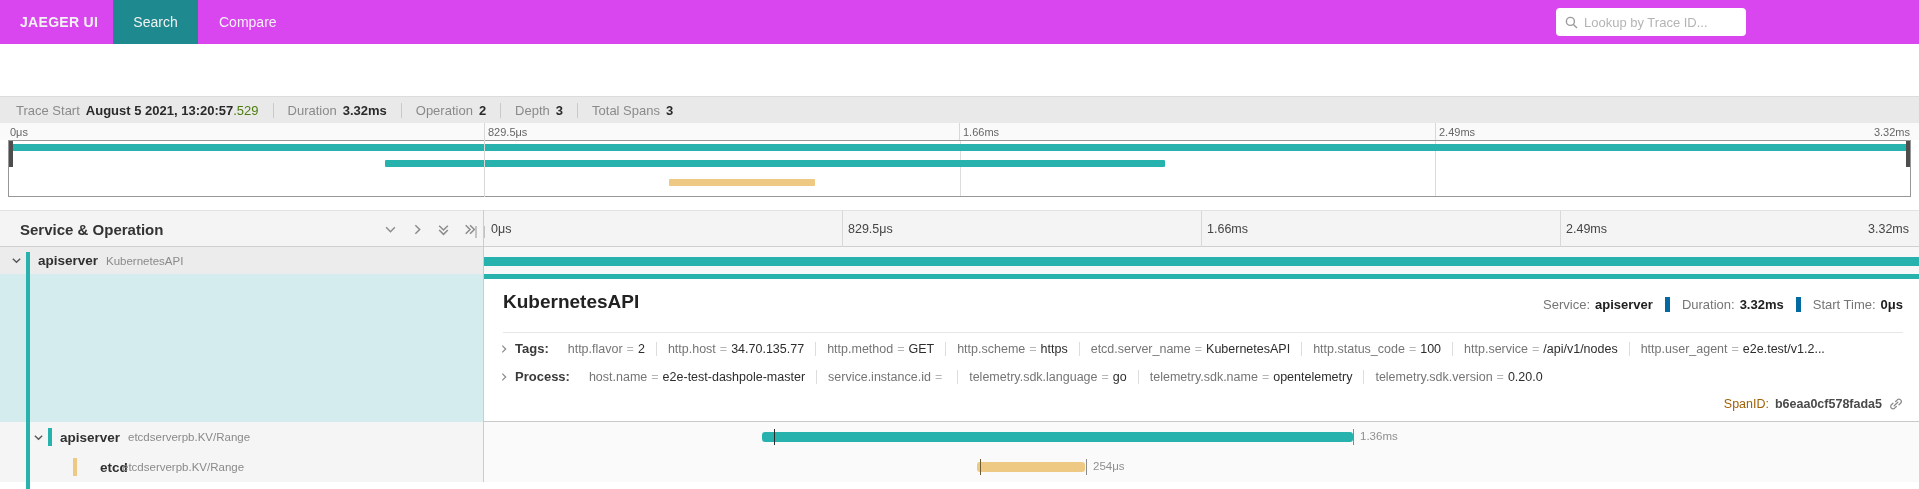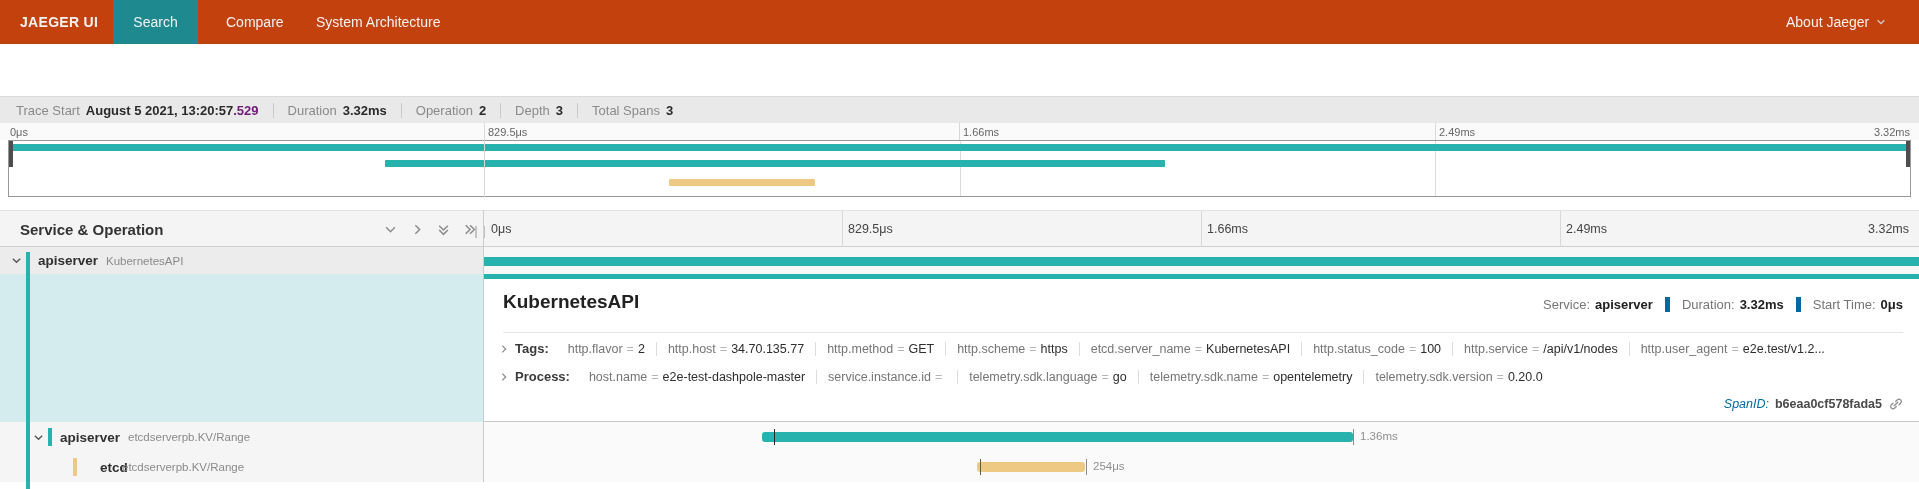--- a/index.html
+++ b/index.html
@@ -9,7 +9,7 @@
   svg{display:block;}
 
   
-  #nav{left:0;top:0;width:1919px;height:44px;background:#c2410c;color:#fff;}
+  #nav{left:0;top:0;width:1919px;height:44px;background:#d946ef;color:#fff;}
   .nav-item{position:absolute;top:0;height:44px;line-height:44px;font-size:14px;color:#f2f2f2;cursor:pointer;}
   #brand{left:20px;font-weight:700;letter-spacing:.3px;}
   #nav-search{left:113px;width:85px;text-align:center;background:#1e898e;}

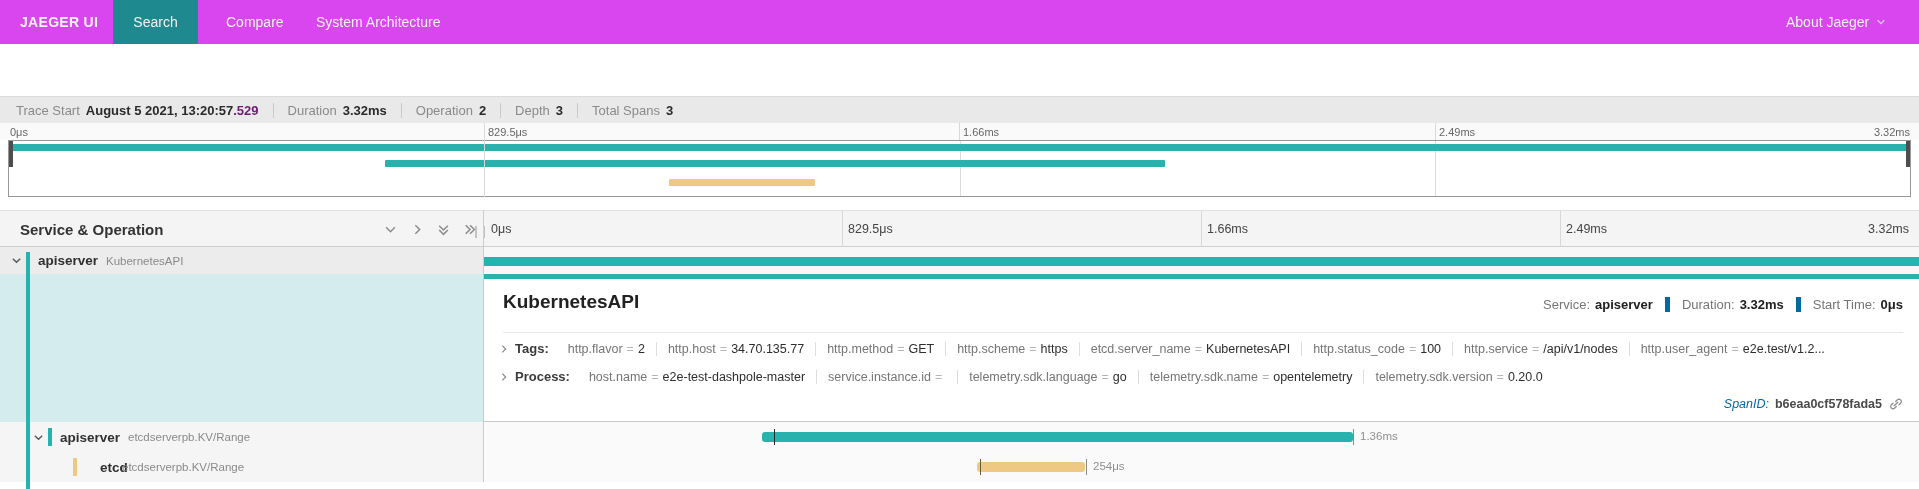--- a/index.html
+++ b/index.html
@@ -13,7 +13,7 @@
   .nav-item{position:absolute;top:0;height:44px;line-height:44px;font-size:14px;color:#f2f2f2;cursor:pointer;}
   #brand{left:20px;font-weight:700;letter-spacing:.3px;}
   #nav-search{left:113px;width:85px;text-align:center;background:#1e898e;}
-  #nav-compare{left:226px;text-align:center;}
+  #nav-compare{left:219px;text-align:center;}
   #nav-sysarch{left:316px;}
   #lookup-box{left:1556px;top:8px;width:190px;height:28px;background:#fff;border-radius:4px;display:flex;align-items:center;}
   #lookup-box input{border:0;outline:none;background:transparent;font:13px "Liberation Sans",sans-serif;color:#555;width:140px;}

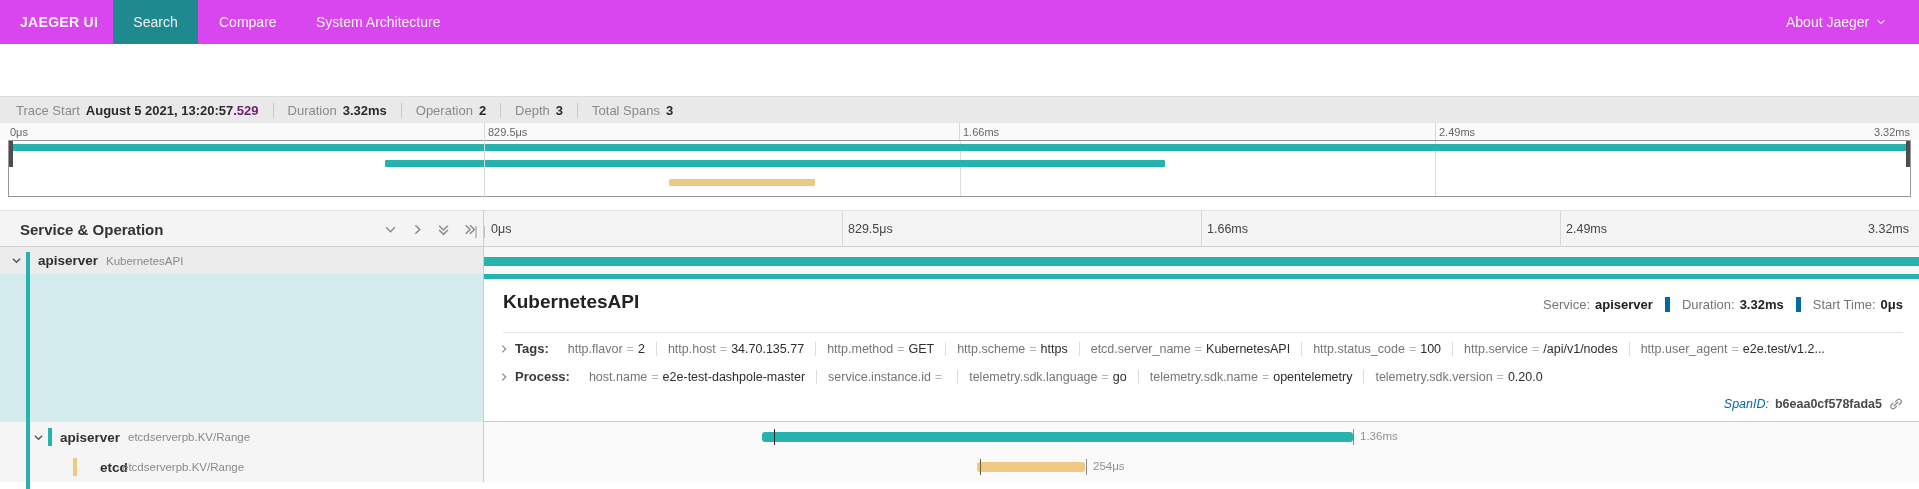--- a/index.html
+++ b/index.html
@@ -119,7 +119,6 @@
   <div id="brand" class="nav-item">JAEGER UI</div>
   <div id="nav-search" class="nav-item">Search</div>
   <div id="nav-compare" class="nav-item">Compare</div>
-  <div id="nav-sysarch" class="nav-item">System Architecture</div>
   <div id="about" class="nav-item">
     <span>About Jaeger</span>
     <span style="margin-left:7px;color:#cfcfcf;">

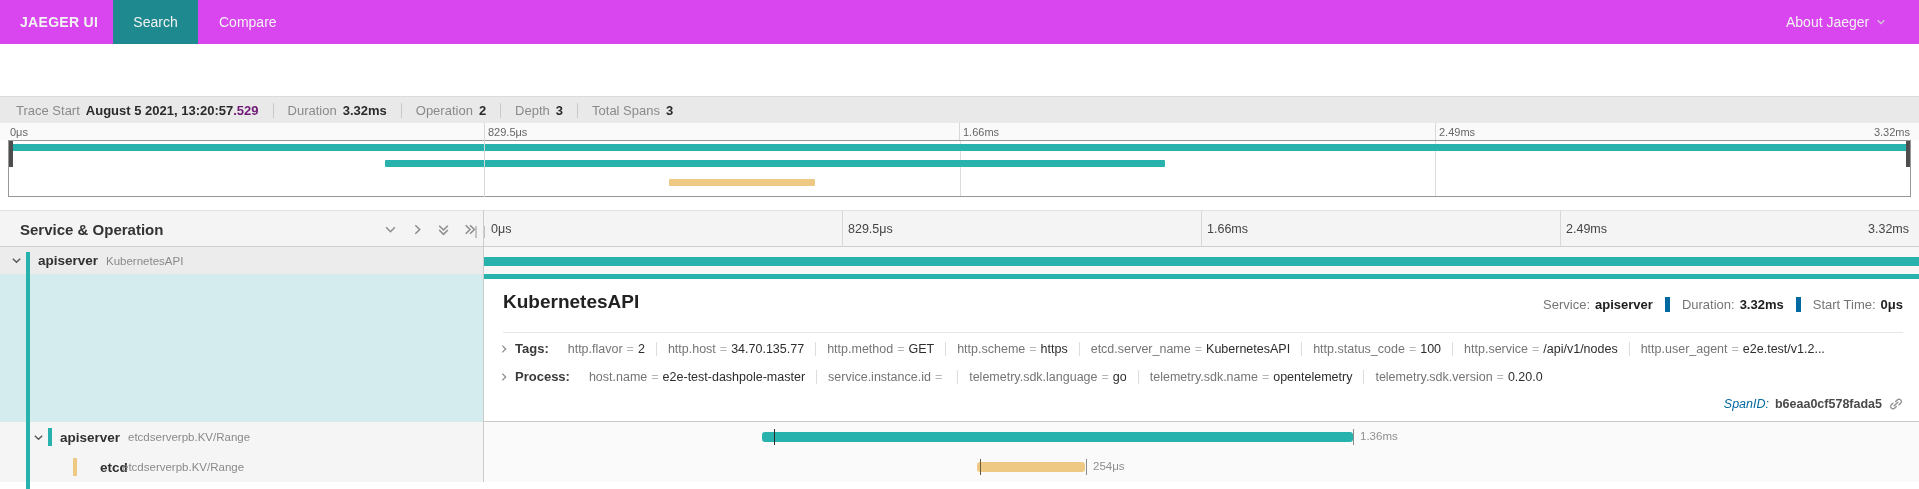--- a/index.html
+++ b/index.html
@@ -119,6 +119,15 @@
   <div id="brand" class="nav-item">JAEGER UI</div>
   <div id="nav-search" class="nav-item">Search</div>
   <div id="nav-compare" class="nav-item">Compare</div>
+  <div id="lookup-box" class="abs">
+    <span style="margin:0 4px 0 9px;">
+      <svg width="13" height="13" viewBox="0 0 13 13">
+          <circle cx="5.4" cy="5.4" r="4" fill="none" stroke="#9a9a9a" stroke-width="1.4"></circle>
+          <line x1="8.4" y1="8.4" x2="12" y2="12" stroke="#9a9a9a" stroke-width="1.4"></line>
+        </svg>
+    </span>
+    <input placeholder="Lookup by Trace ID..." style="">
+  </div>
   <div id="about" class="nav-item">
     <span>About Jaeger</span>
     <span style="margin-left:7px;color:#cfcfcf;">

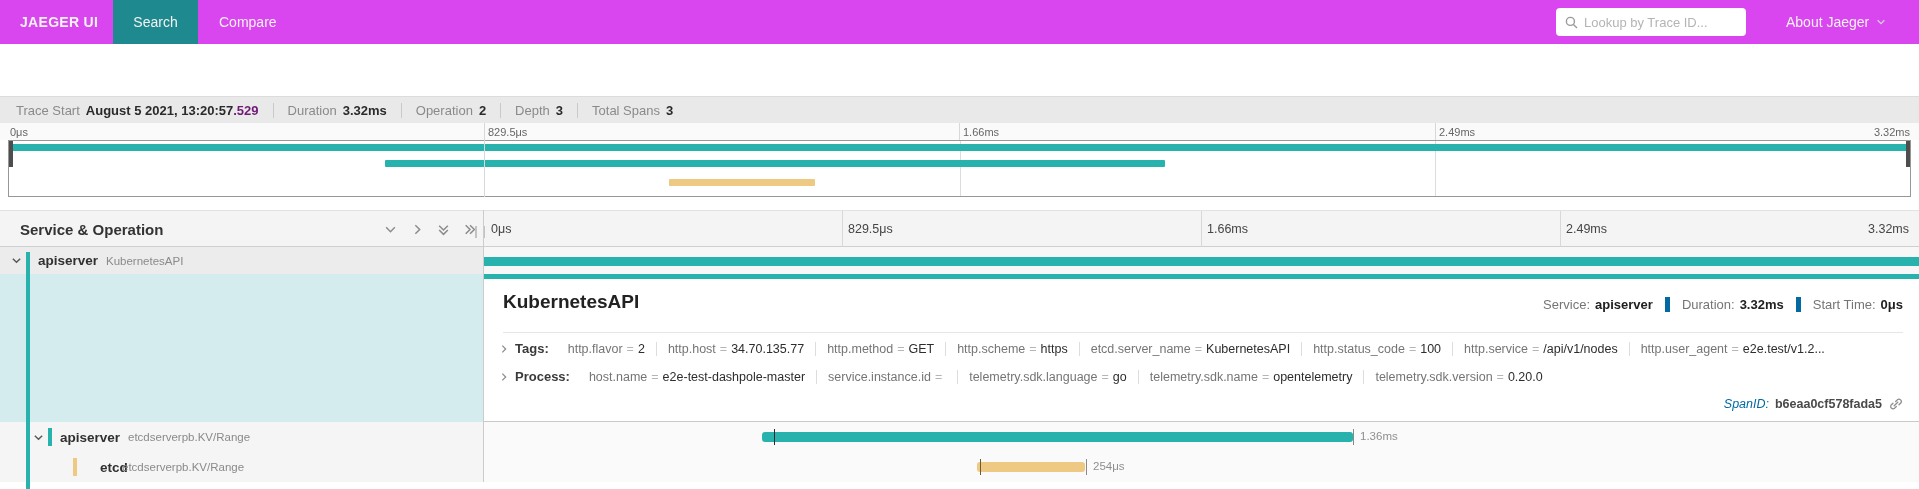--- a/index.html
+++ b/index.html
@@ -128,14 +128,6 @@
     </span>
     <input placeholder="Lookup by Trace ID..." style="">
   </div>
-  <div id="about" class="nav-item">
-    <span>About Jaeger</span>
-    <span style="margin-left:7px;color:#cfcfcf;">
-      <svg width="10" height="10" viewBox="0 0 12 12">
-          <path d="M2 4l4 4 4-4" fill="none" stroke="currentColor" stroke-width="1.6"></path>
-        </svg>
-    </span>
-  </div>
 </div>
 
 <div id="pagehead" class="abs">

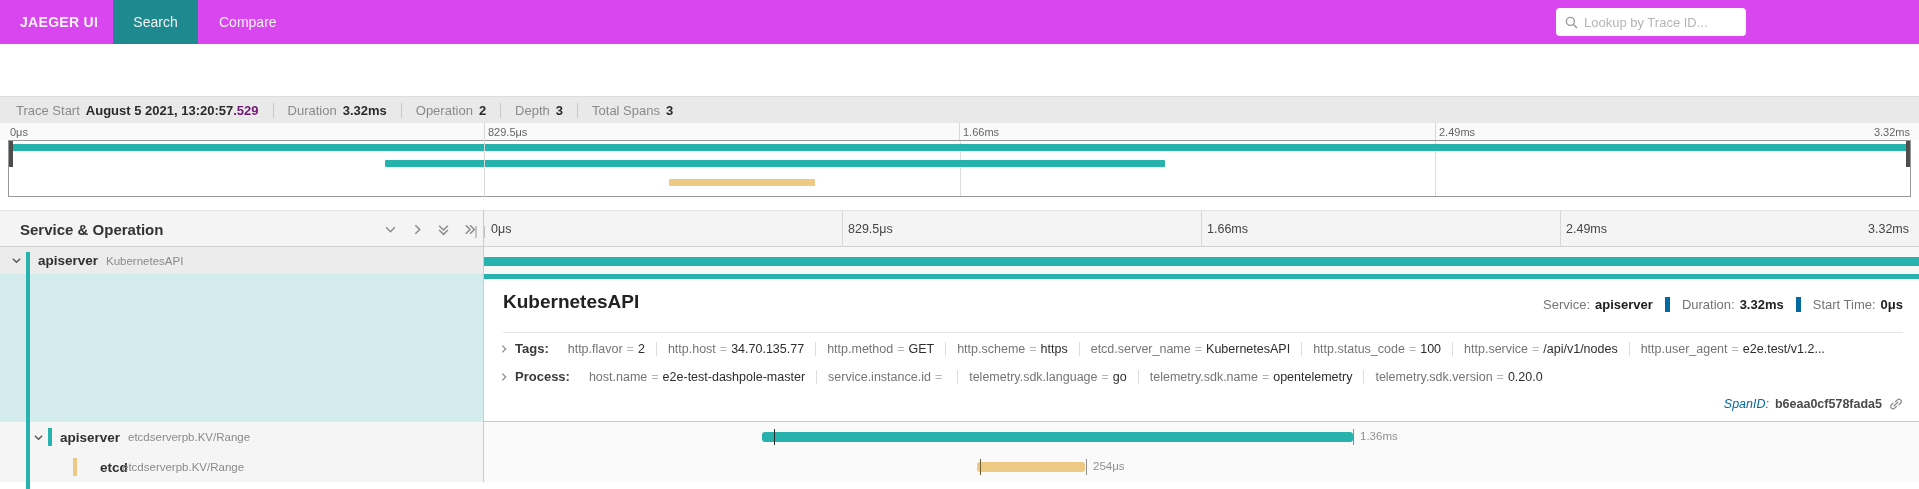--- a/index.html
+++ b/index.html
@@ -41,7 +41,7 @@
   .sum-item:last-child{border-right:0;text-align:right;}
   .sum-label{color:#8a8a8a;margin-right:6px;}
   .sum-value{color:#2a2a2a;font-weight:700;}
-  .sum-suffix{color:#701a75;font-weight:700;}
+  .sum-suffix{color:#4d7c0f;font-weight:400;}
 
   
   #tickrow{left:0;top:123px;width:1919px;height:17px;background:#fafafa;font-size:11px;color:#666;}

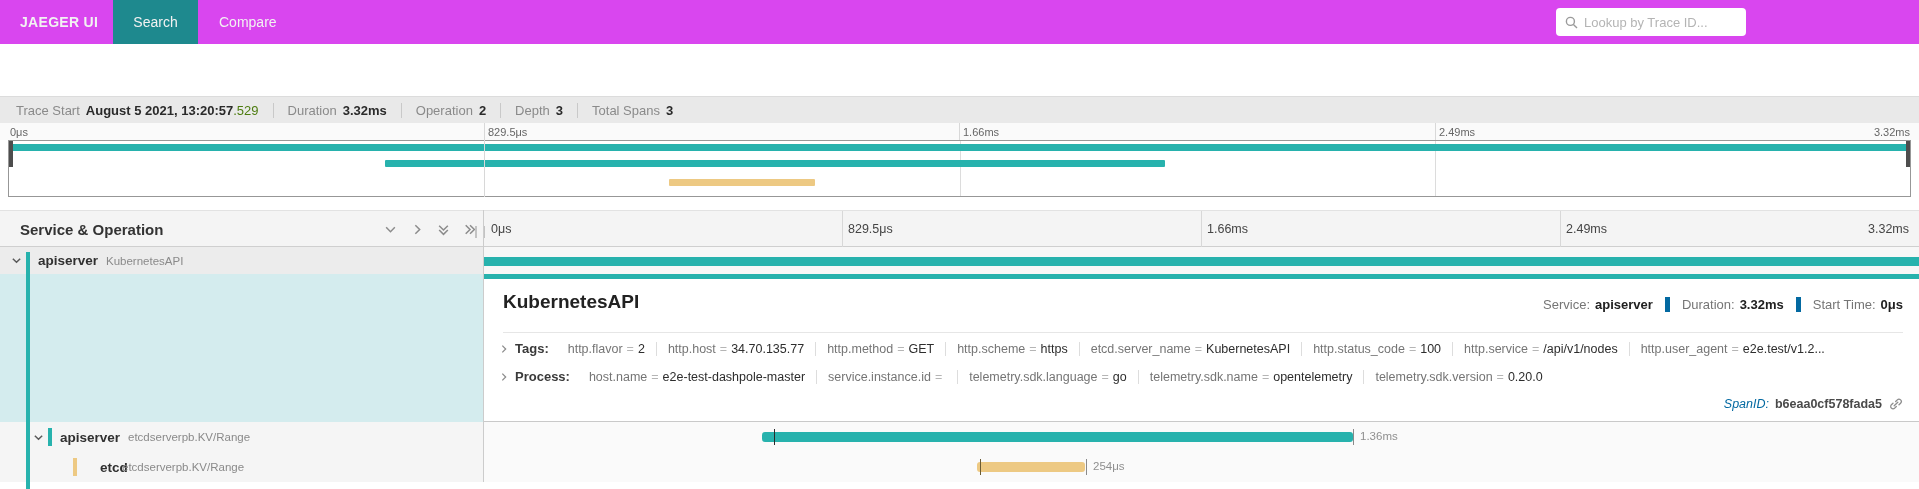--- a/index.html
+++ b/index.html
@@ -100,7 +100,7 @@
   #tags-row{top:62px;}
   #proc-row{top:90px;}
   #spanid-row{right:16px;top:118px;display:flex;align-items:center;font-size:12.5px;position:absolute;}
-  #spanid-label{color:#0369a1;font-style:italic;}
+  #spanid-label{color:#a16207;}
   #spanid-value{color:#4a4a4a;font-weight:600;margin:0 7px 0 6px;}
 
   

